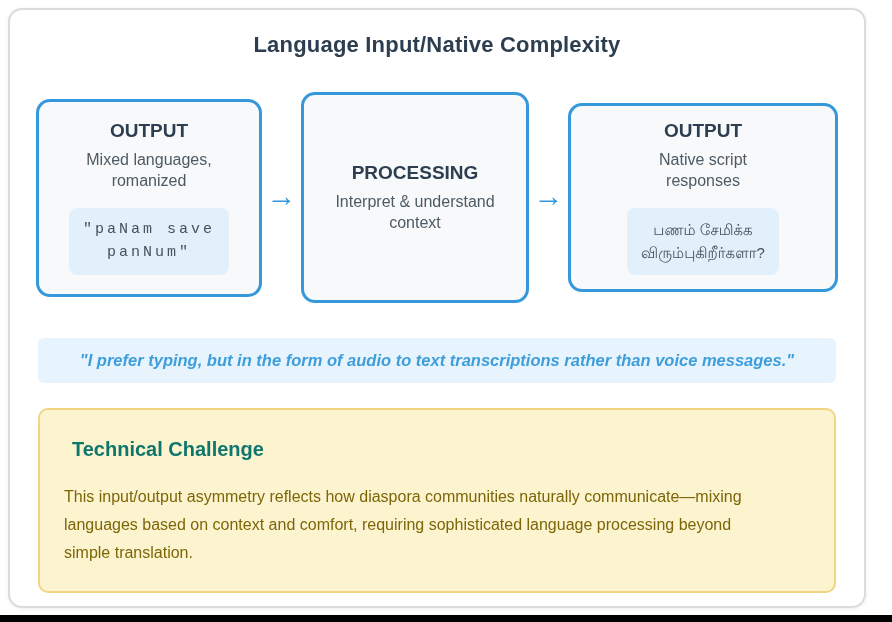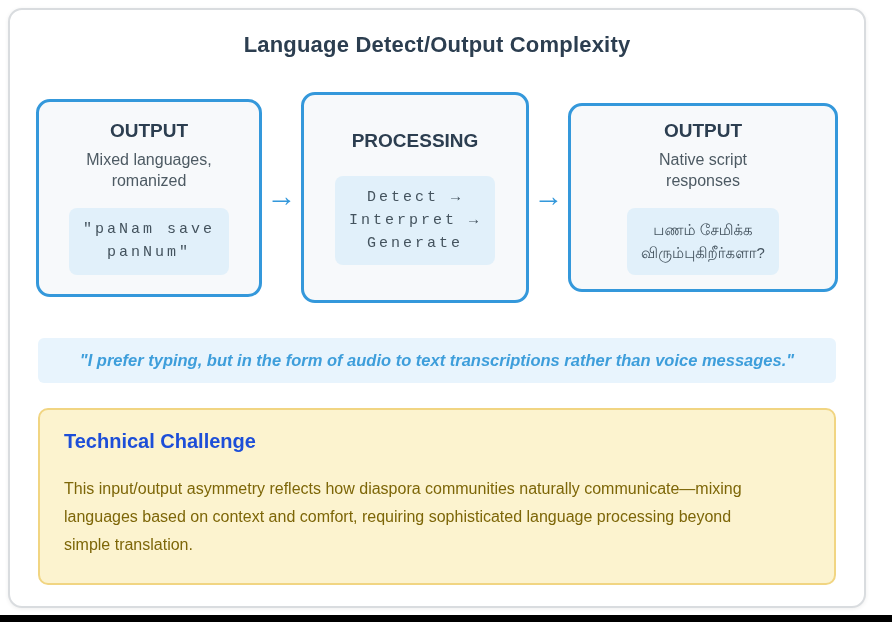--- a/index.html
+++ b/index.html
@@ -67,7 +67,7 @@
 <div class="page">
   <div class="card">
 
-    <h1 class="title">Language Detect/Output Complexity</h1>
+    <h1 class="title">Language Input/Native Complexity</h1>
 
     <div class="flow-row">
 

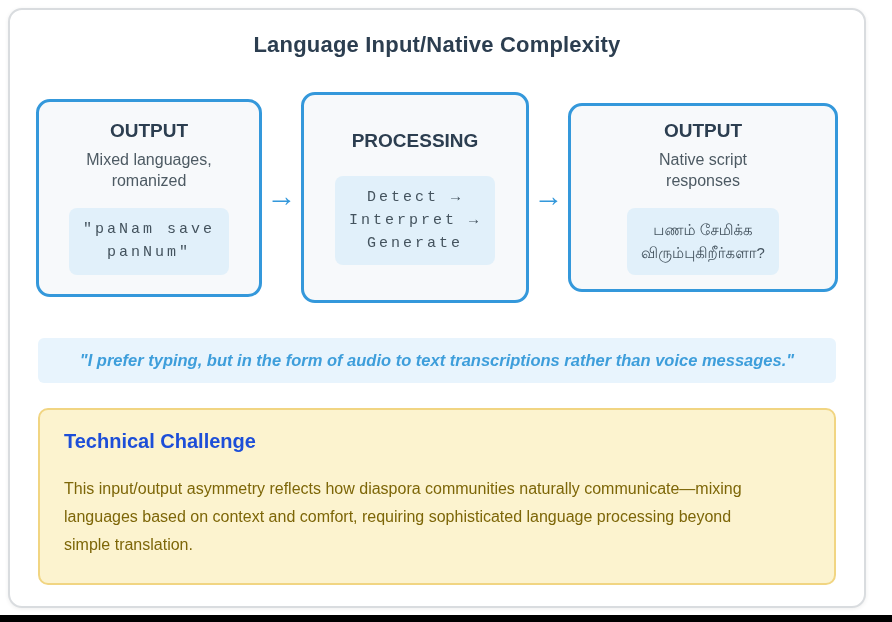--- a/index.html
+++ b/index.html
@@ -83,6 +83,8 @@
 
       <div class="flow-box box-processing">
         <div class="box-heading">PROCESSING</div>
+        <div class="box-subtitle">Interpret &amp; understand
+context</div>
         <div class="box-chip mono">Detect →
 Interpret →
 Generate</div>

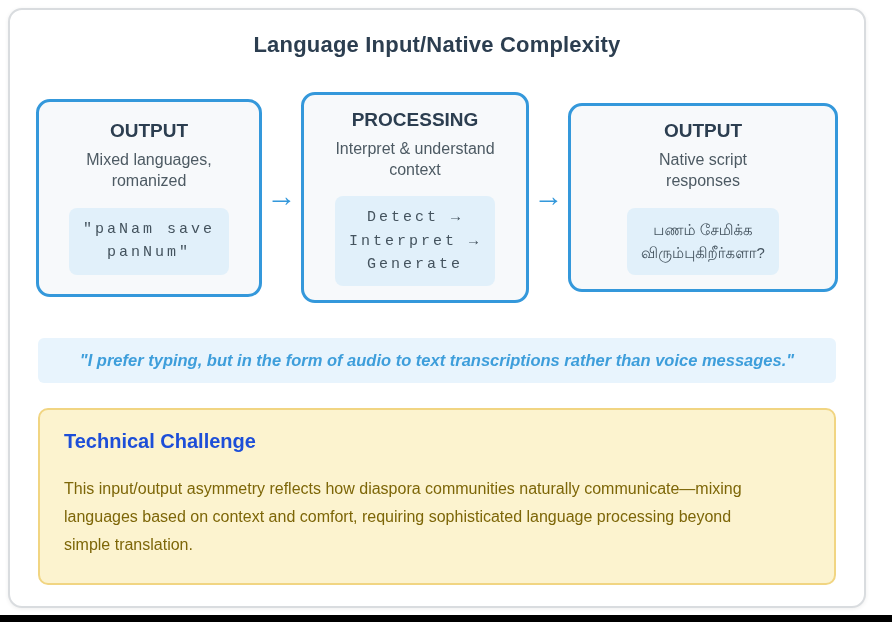--- a/index.html
+++ b/index.html
@@ -85,9 +85,6 @@
         <div class="box-heading">PROCESSING</div>
         <div class="box-subtitle">Interpret &amp; understand
 context</div>
-        <div class="box-chip mono">Detect →
-Interpret →
-Generate</div>
       </div>
 
       <div class="flow-arrow">→</div>

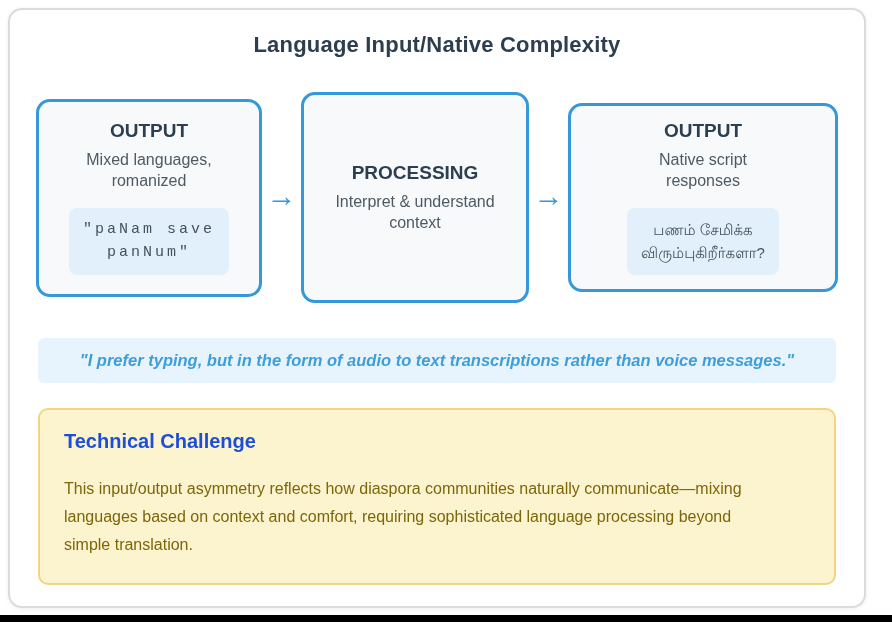--- a/index.html
+++ b/index.html
@@ -57,7 +57,7 @@
     background: #fcf3cf; border: 2px solid #f1d582; border-radius: 10px;
     padding: 20px 24px 24px;
   }
-  .challenge-heading { margin: 0; font-size: 20px; font-weight: bold; color: #1d4ed8; }
+  .challenge-heading { margin: 8px; font-size: 20px; font-weight: bold; color: #0f766e; }
   .challenge-body { margin: 22px 0 0; font-size: 16px; line-height: 1.75; color: #7d6608; max-width: 706px; }
   .black-bar { position: absolute; left: 0; bottom: 0; width: 892px; height: 7px; background: #000000; }
 </style>

